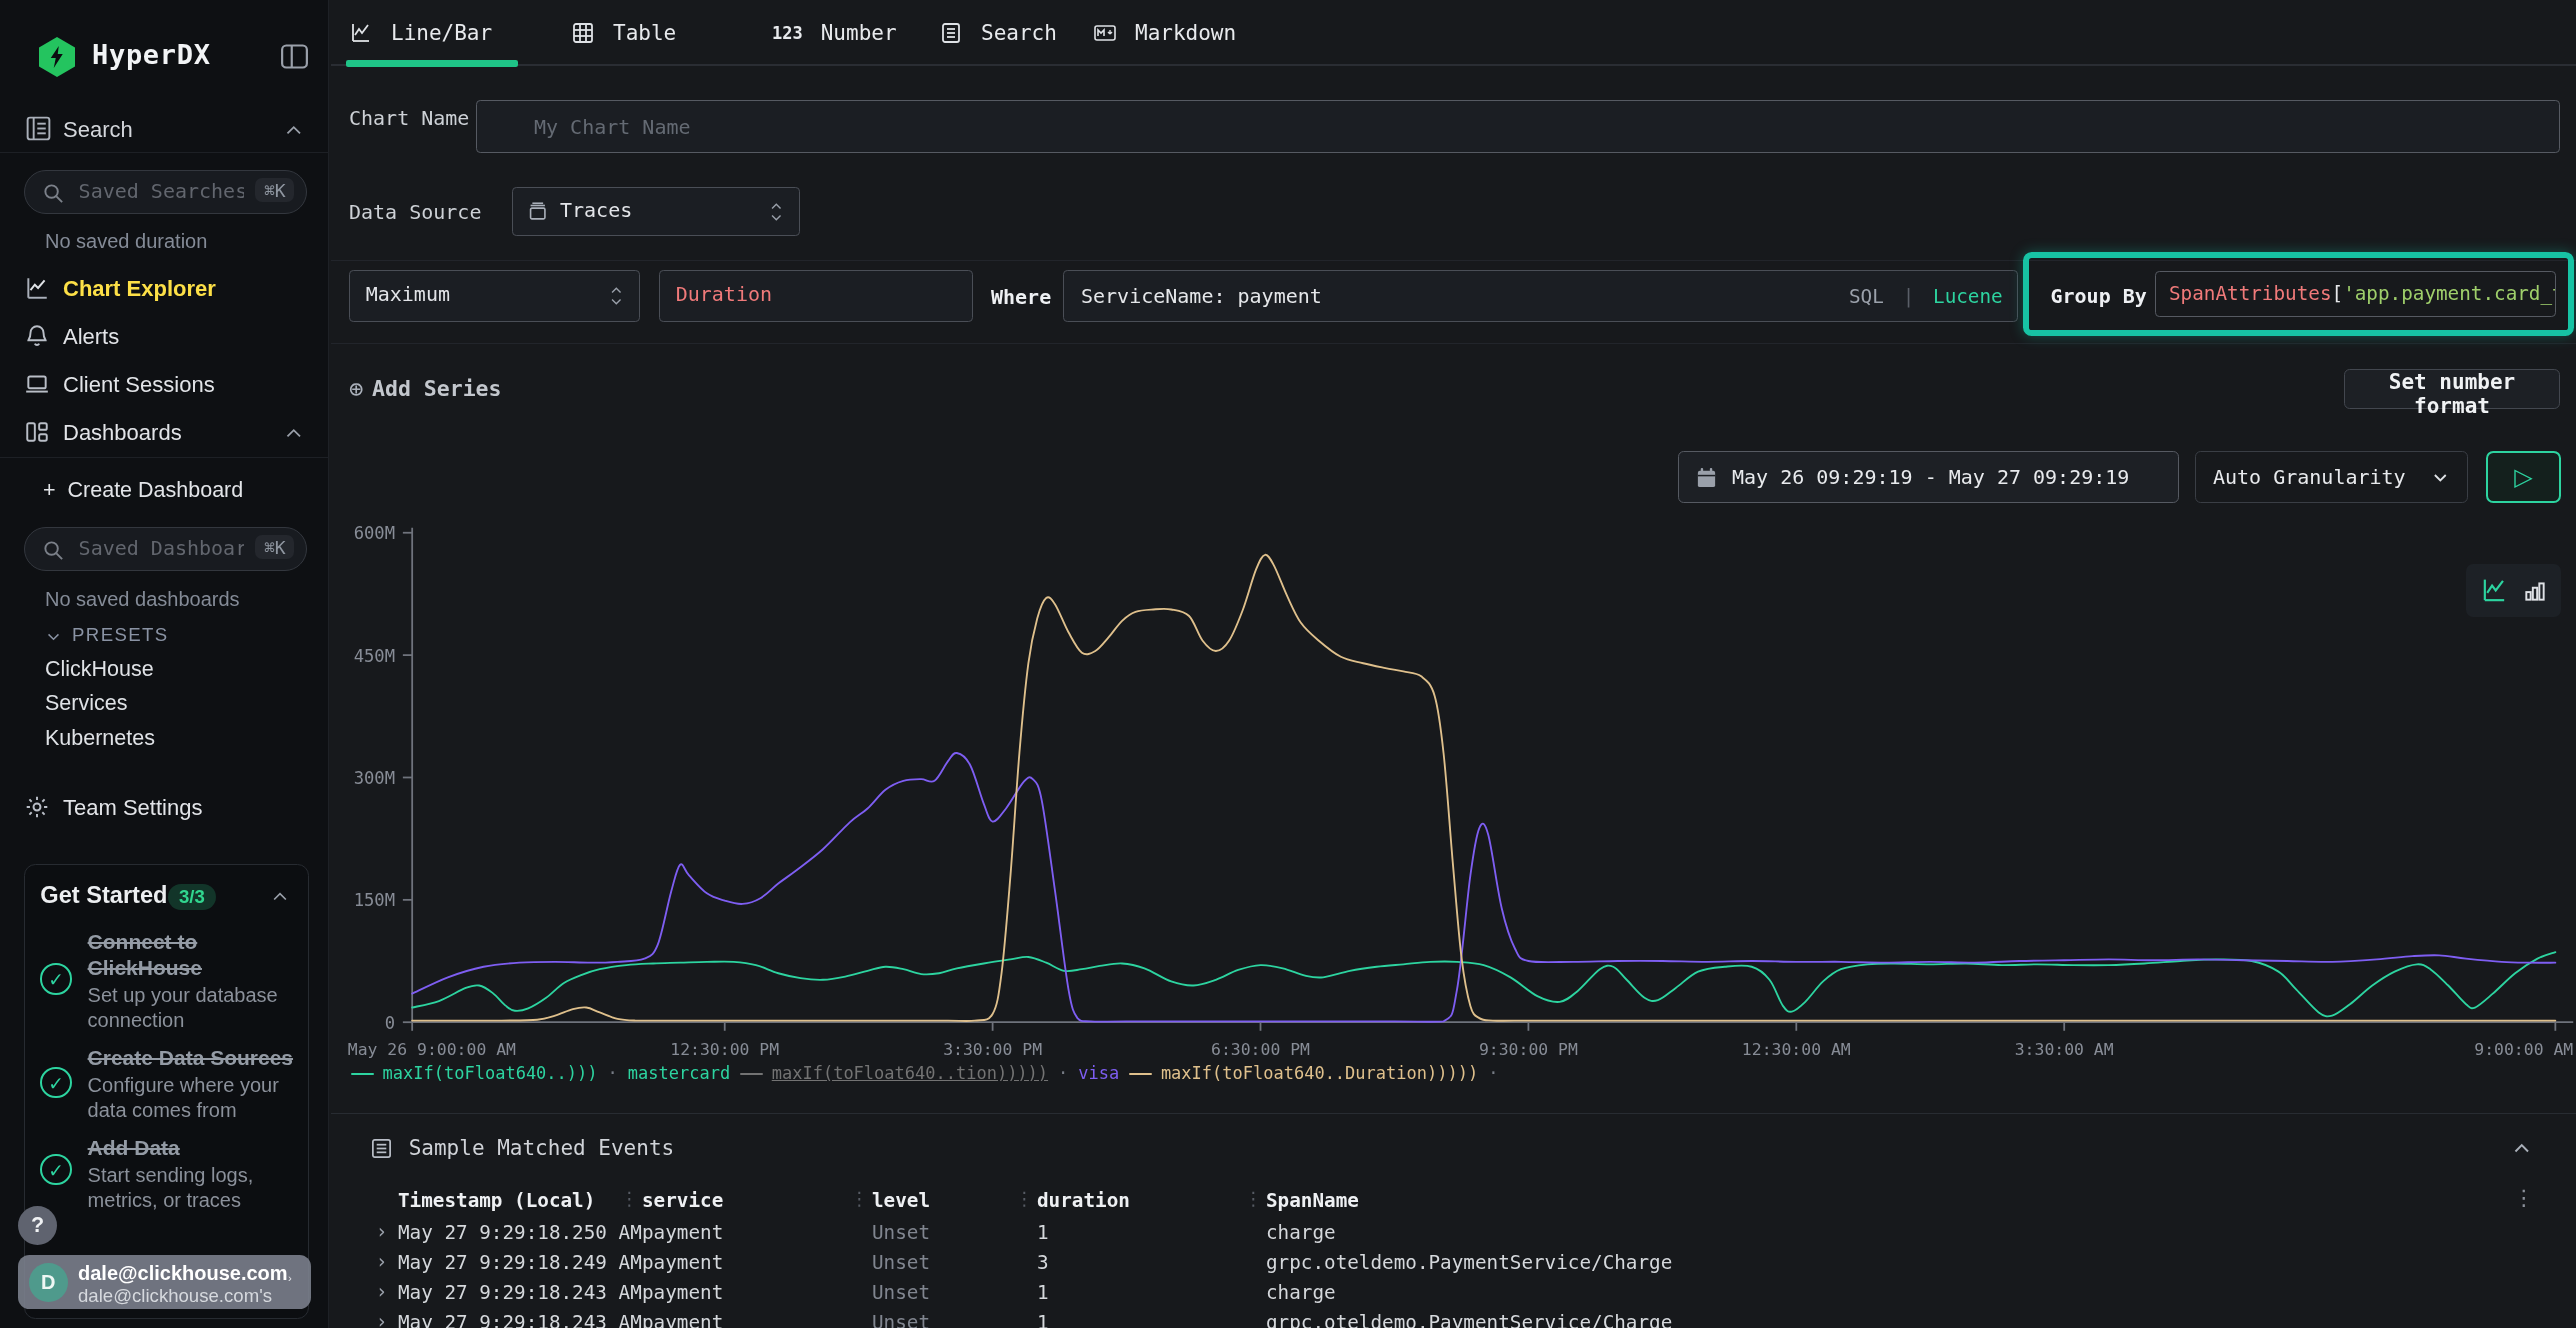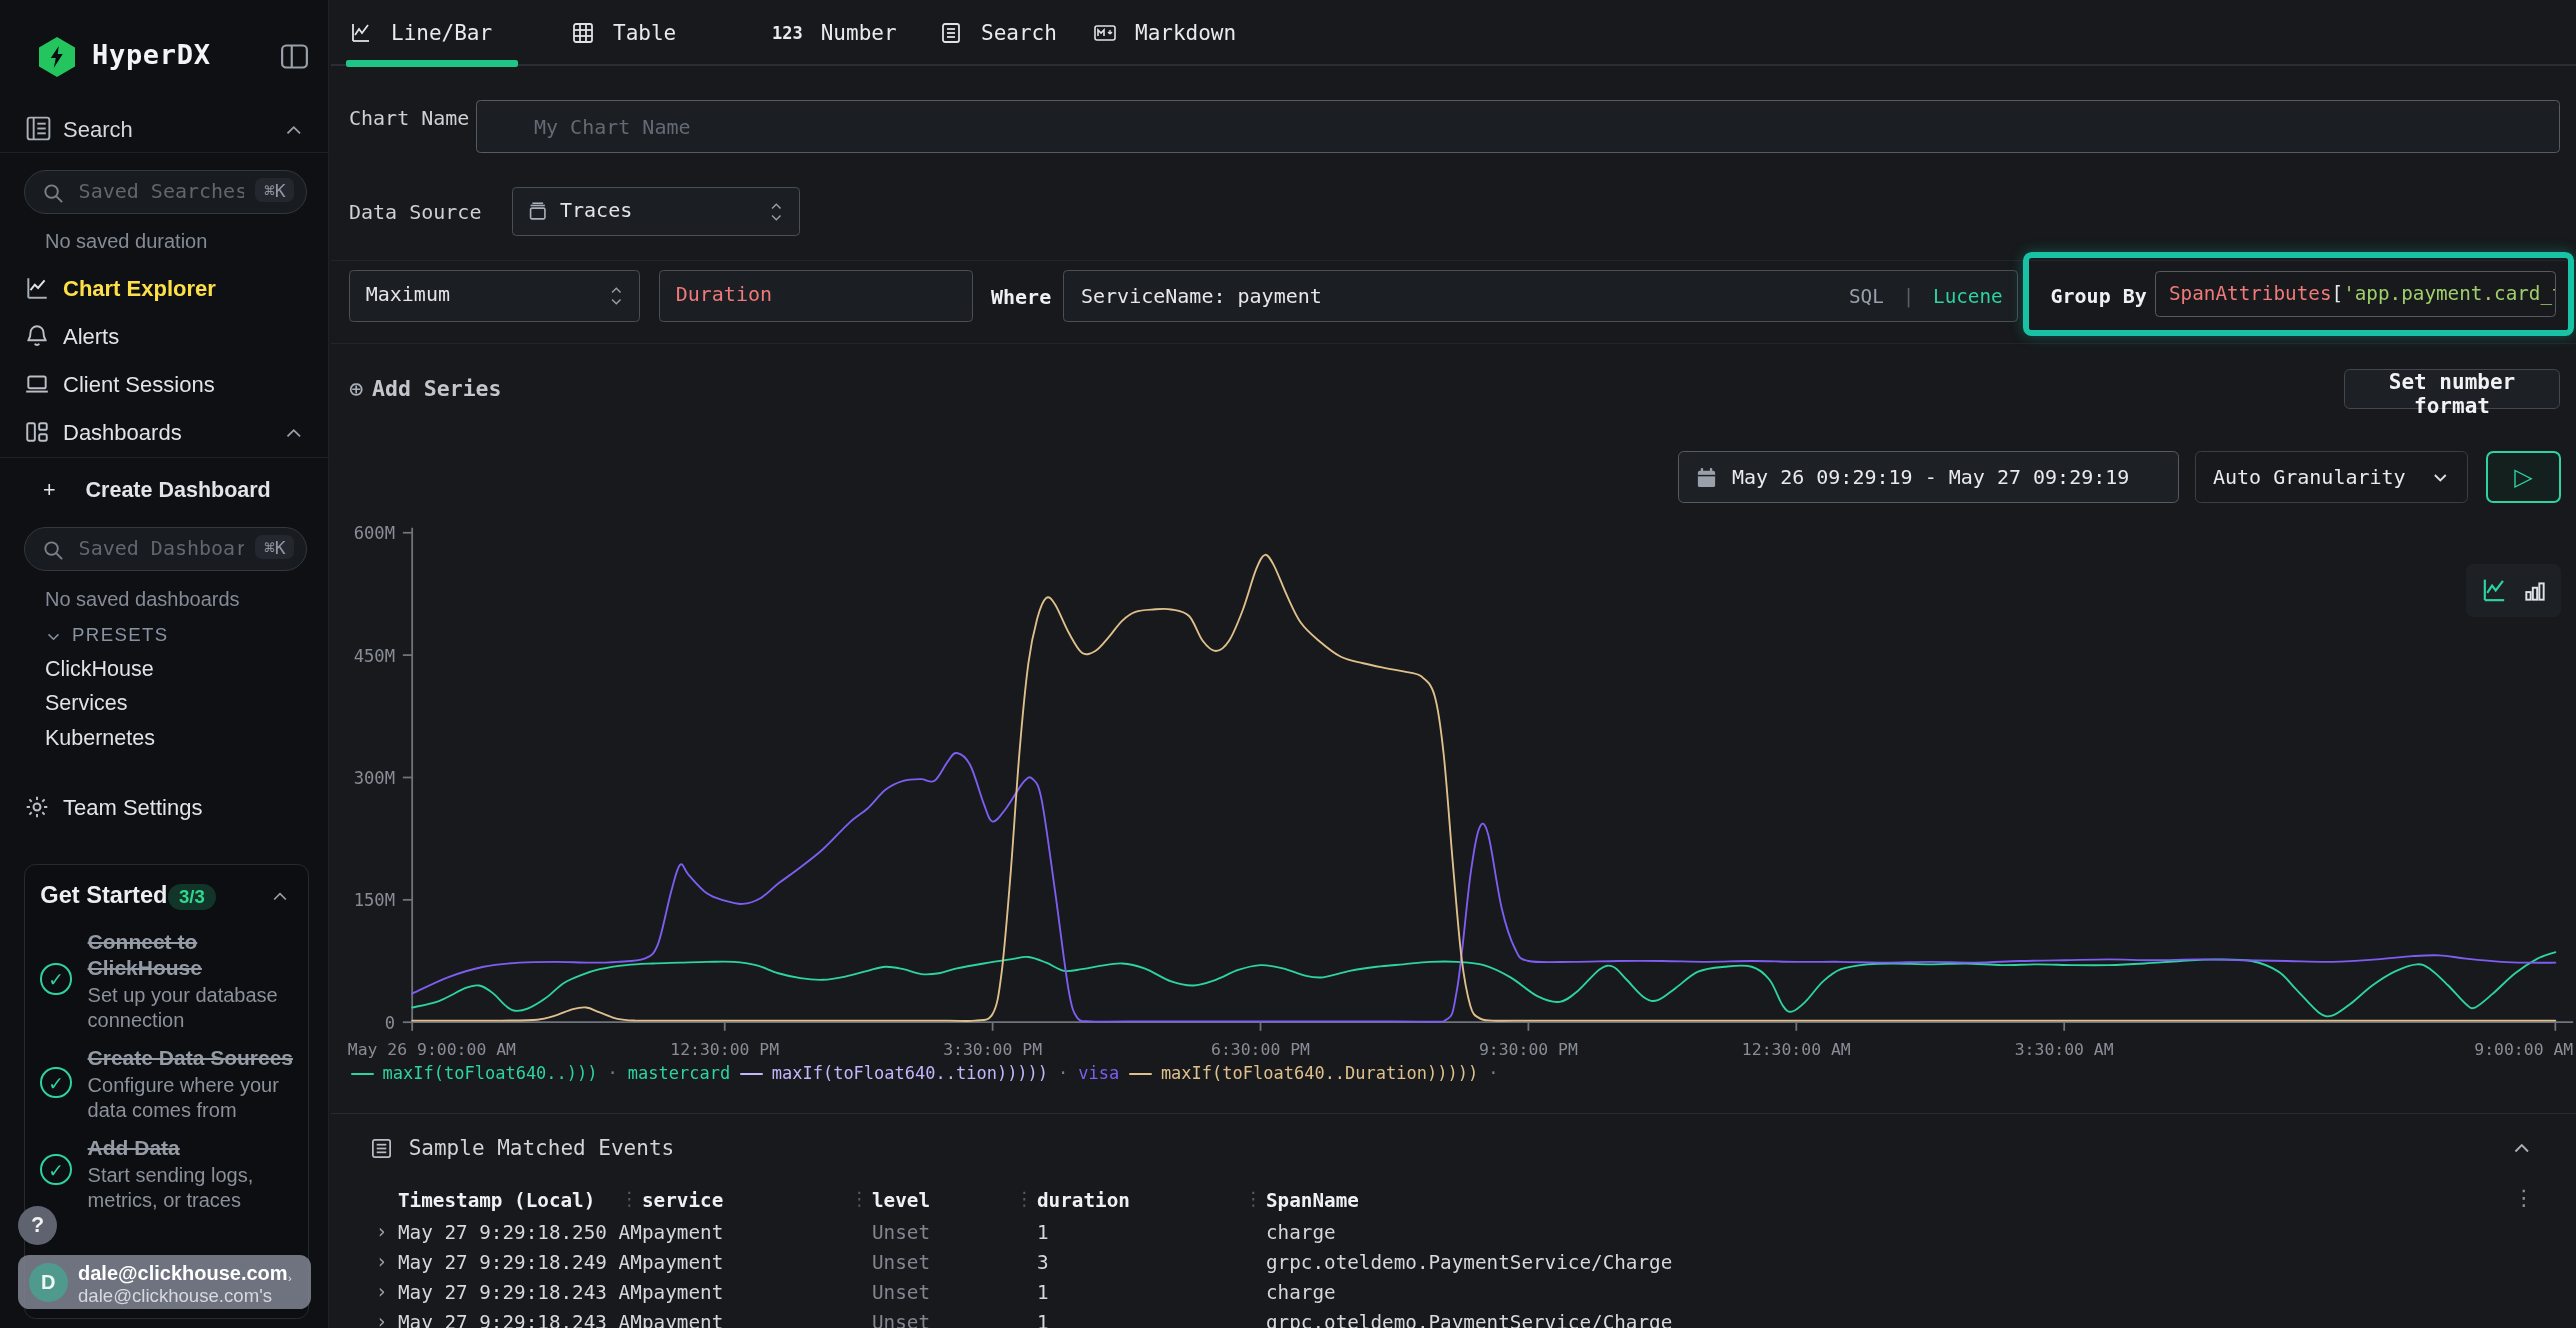--- a/index.html
+++ b/index.html
@@ -191,7 +191,7 @@
 
     <div class="side-note sans" style="top:478px; left:43px; color:#e2e4e8; font-size:21.5px;">
       <span>+</span>
-      <span style="margin-left:24px;font-weight:bold;">Create Dashboard</span>
+      <span style="margin-left:6px;">Create Dashboard</span>
     </div>
 
     <div class="pill" style="top:527px;">

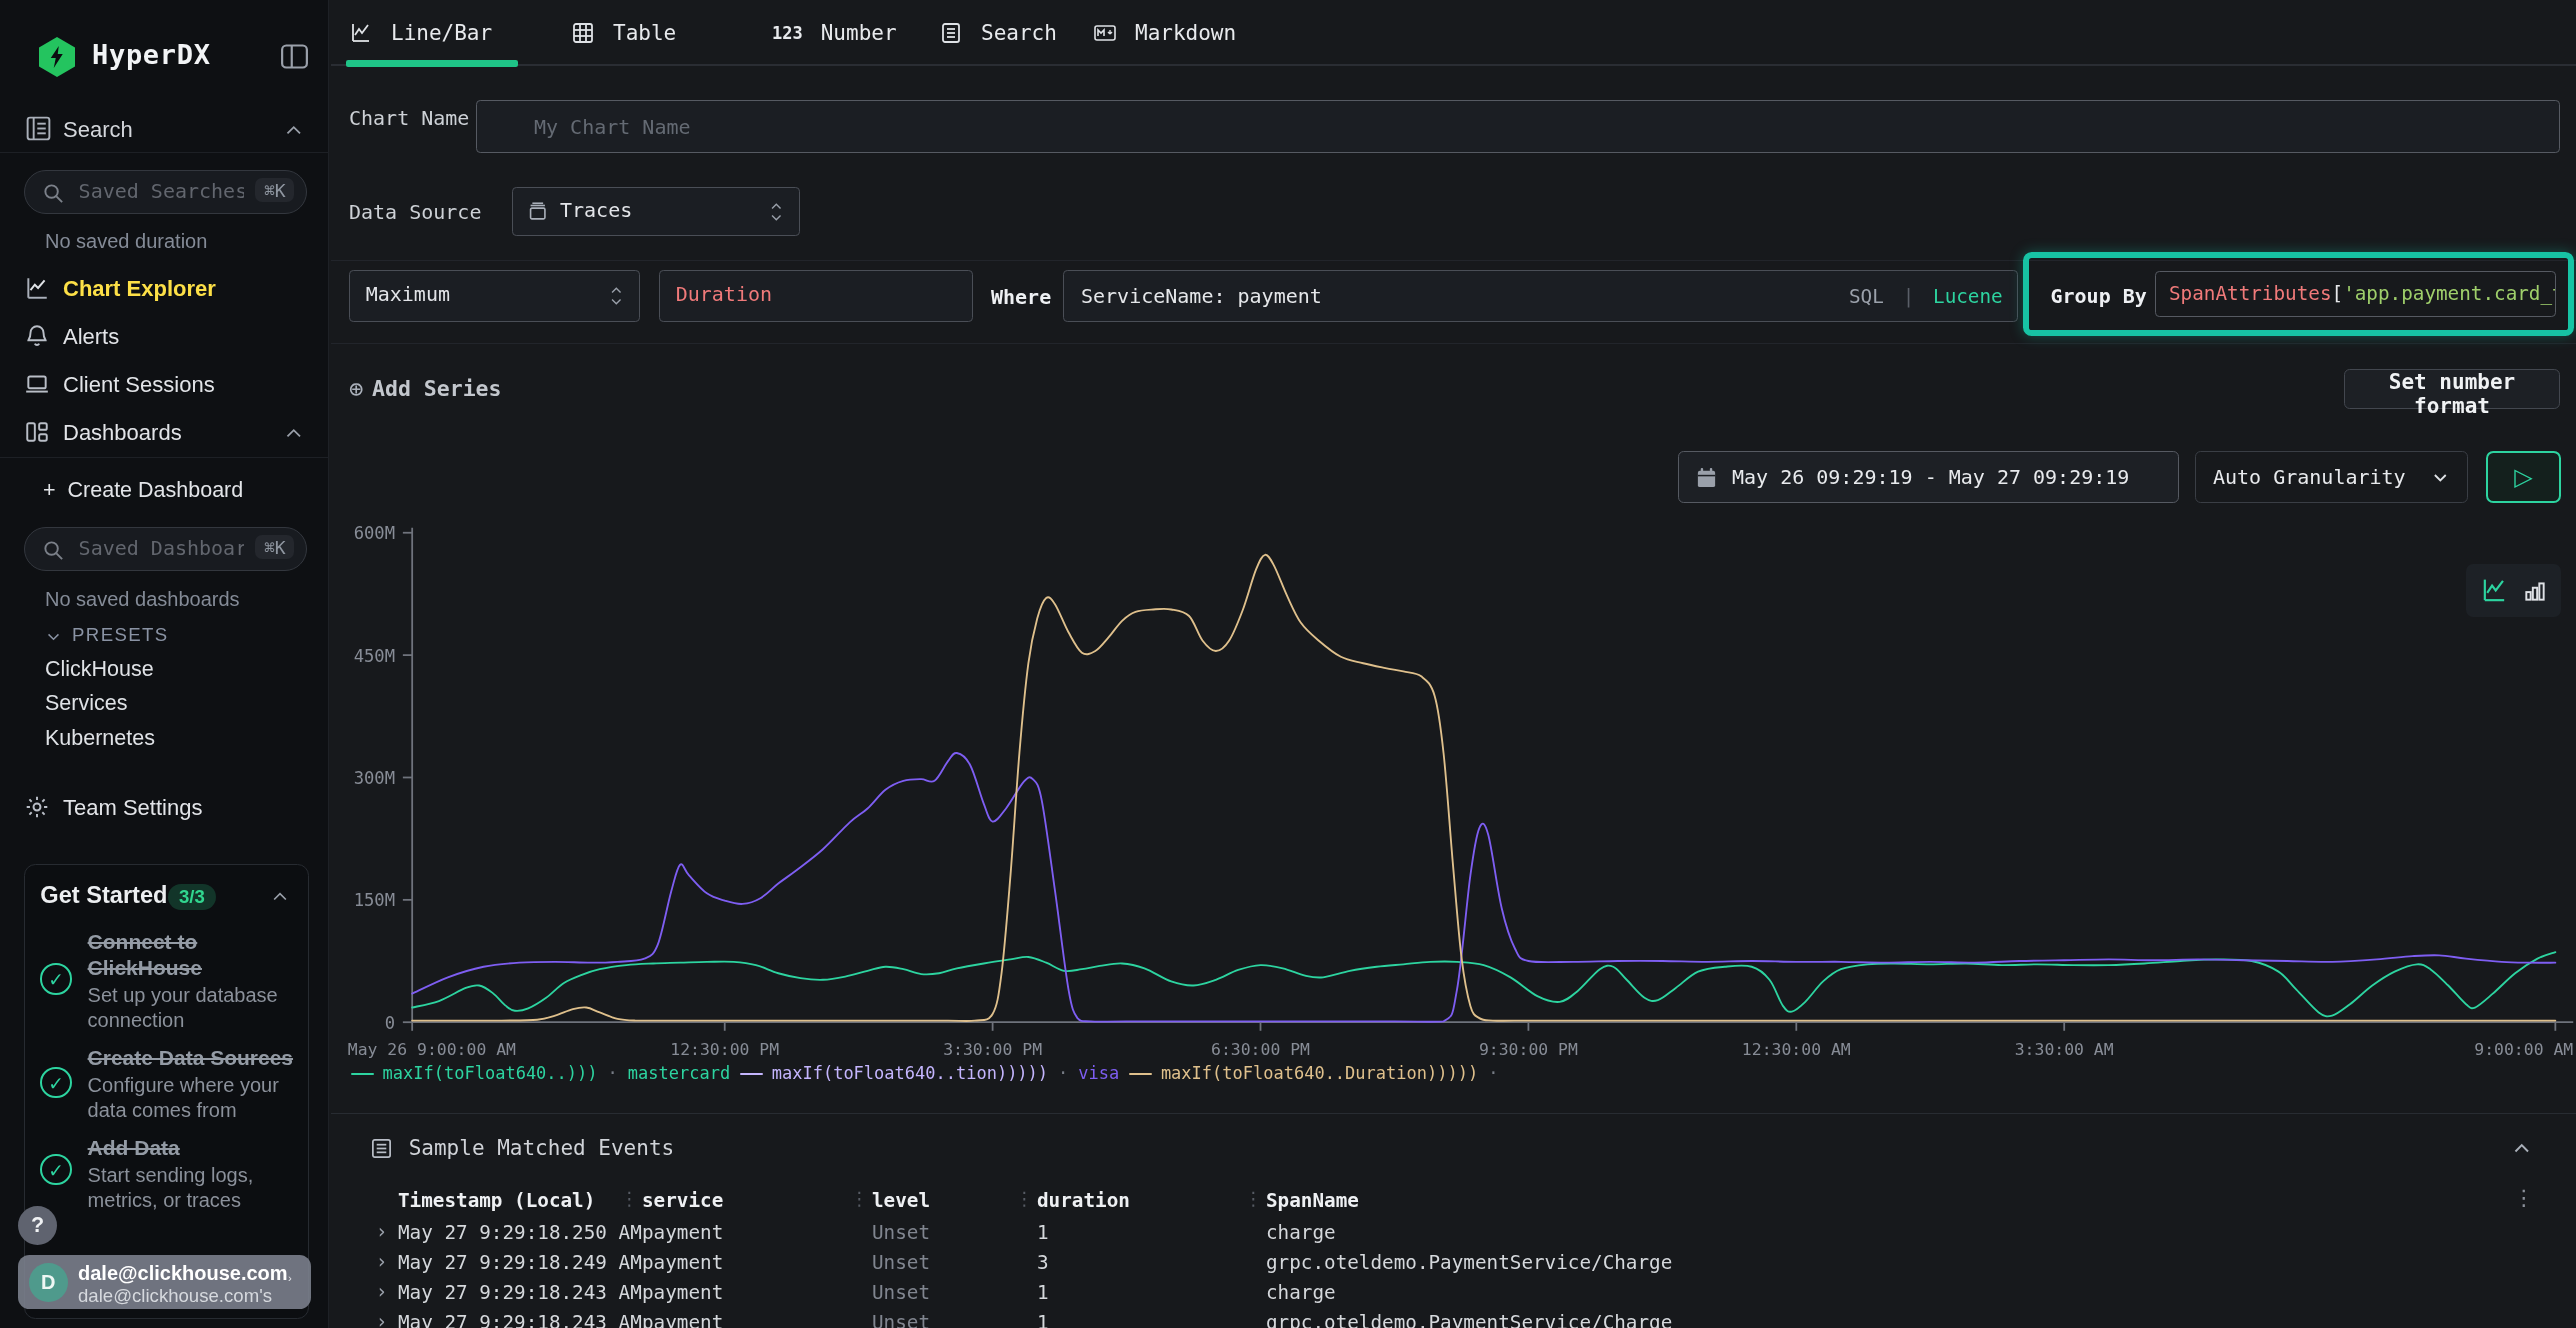--- a/index.html
+++ b/index.html
@@ -452,7 +452,7 @@
       <span class="legend-item s0" style="color: rgb(45, 212, 160);"><i class="legend-dash"></i><span>maxIf(toFloat640..)))</span></span>
       <span class="legend-dot">·</span>
       <span class="gname s0" style="color: rgb(45, 212, 160);">mastercard</span>
-      <span class="legend-item s1" style="color: #c4b5fd;"><i class="legend-dash"></i><span>maxIf(toFloat640..tion)))))</span></span>
+      <span class="legend-item s1" style="color: #737373; text-decoration: underline;"><i class="legend-dash"></i><span>maxIf(toFloat640..tion)))))</span></span>
       <span class="legend-dot">·</span>
       <span class="gname s1" style="color: rgb(126, 94, 242);">visa</span>
       <span class="legend-item s2" style="color: rgb(223, 192, 140);"><i class="legend-dash"></i><span>maxIf(toFloat640..Duration)))))</span></span>

